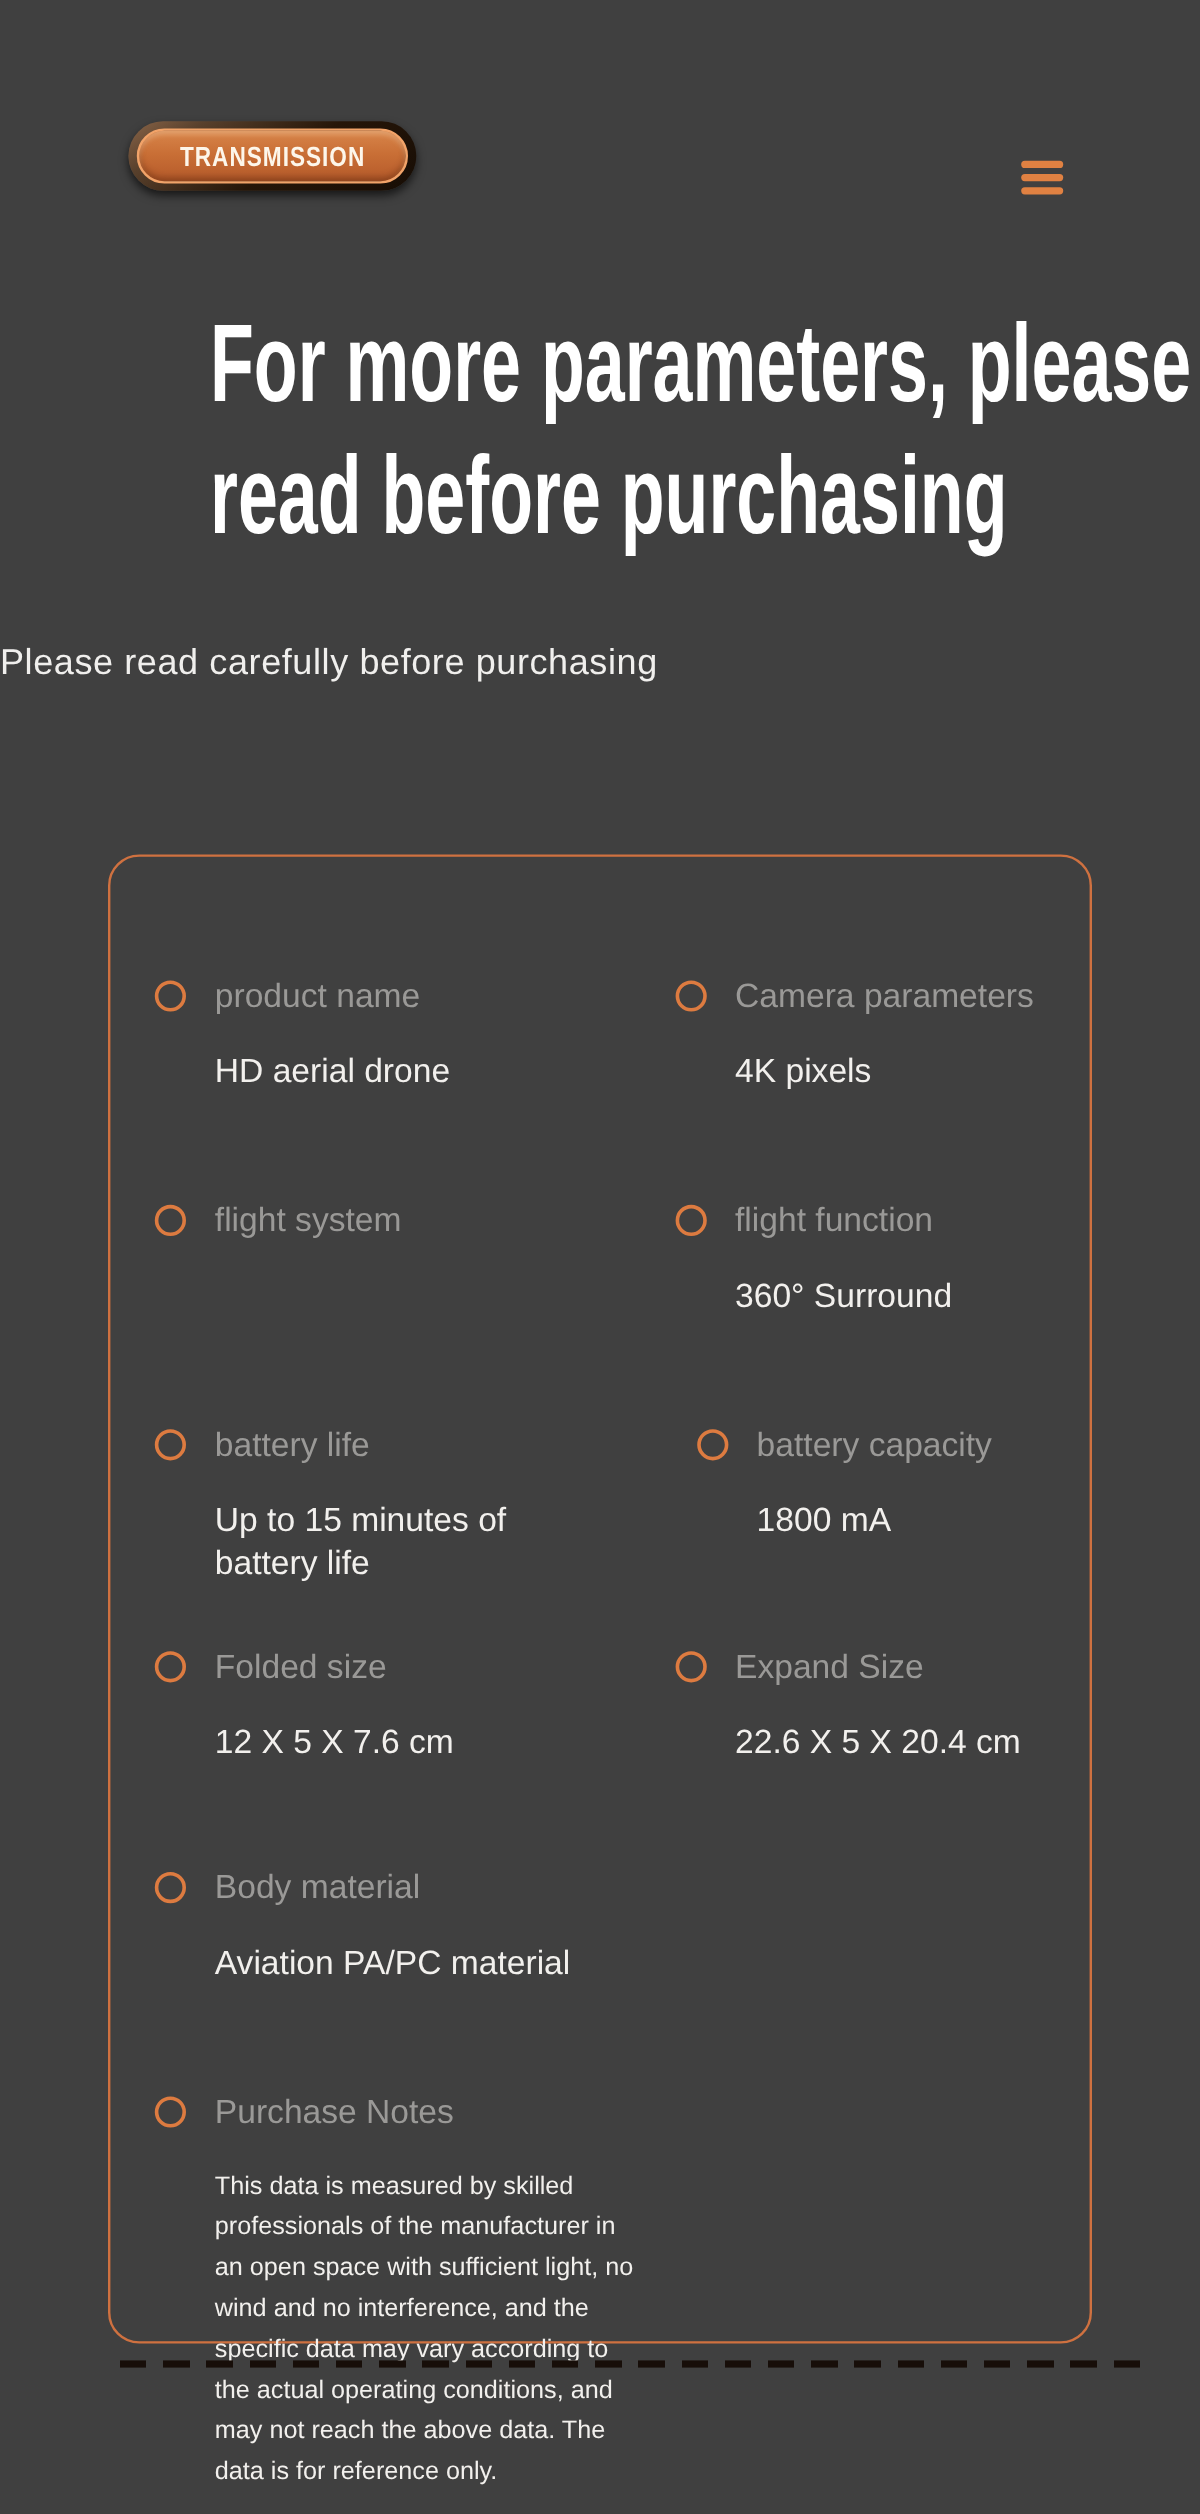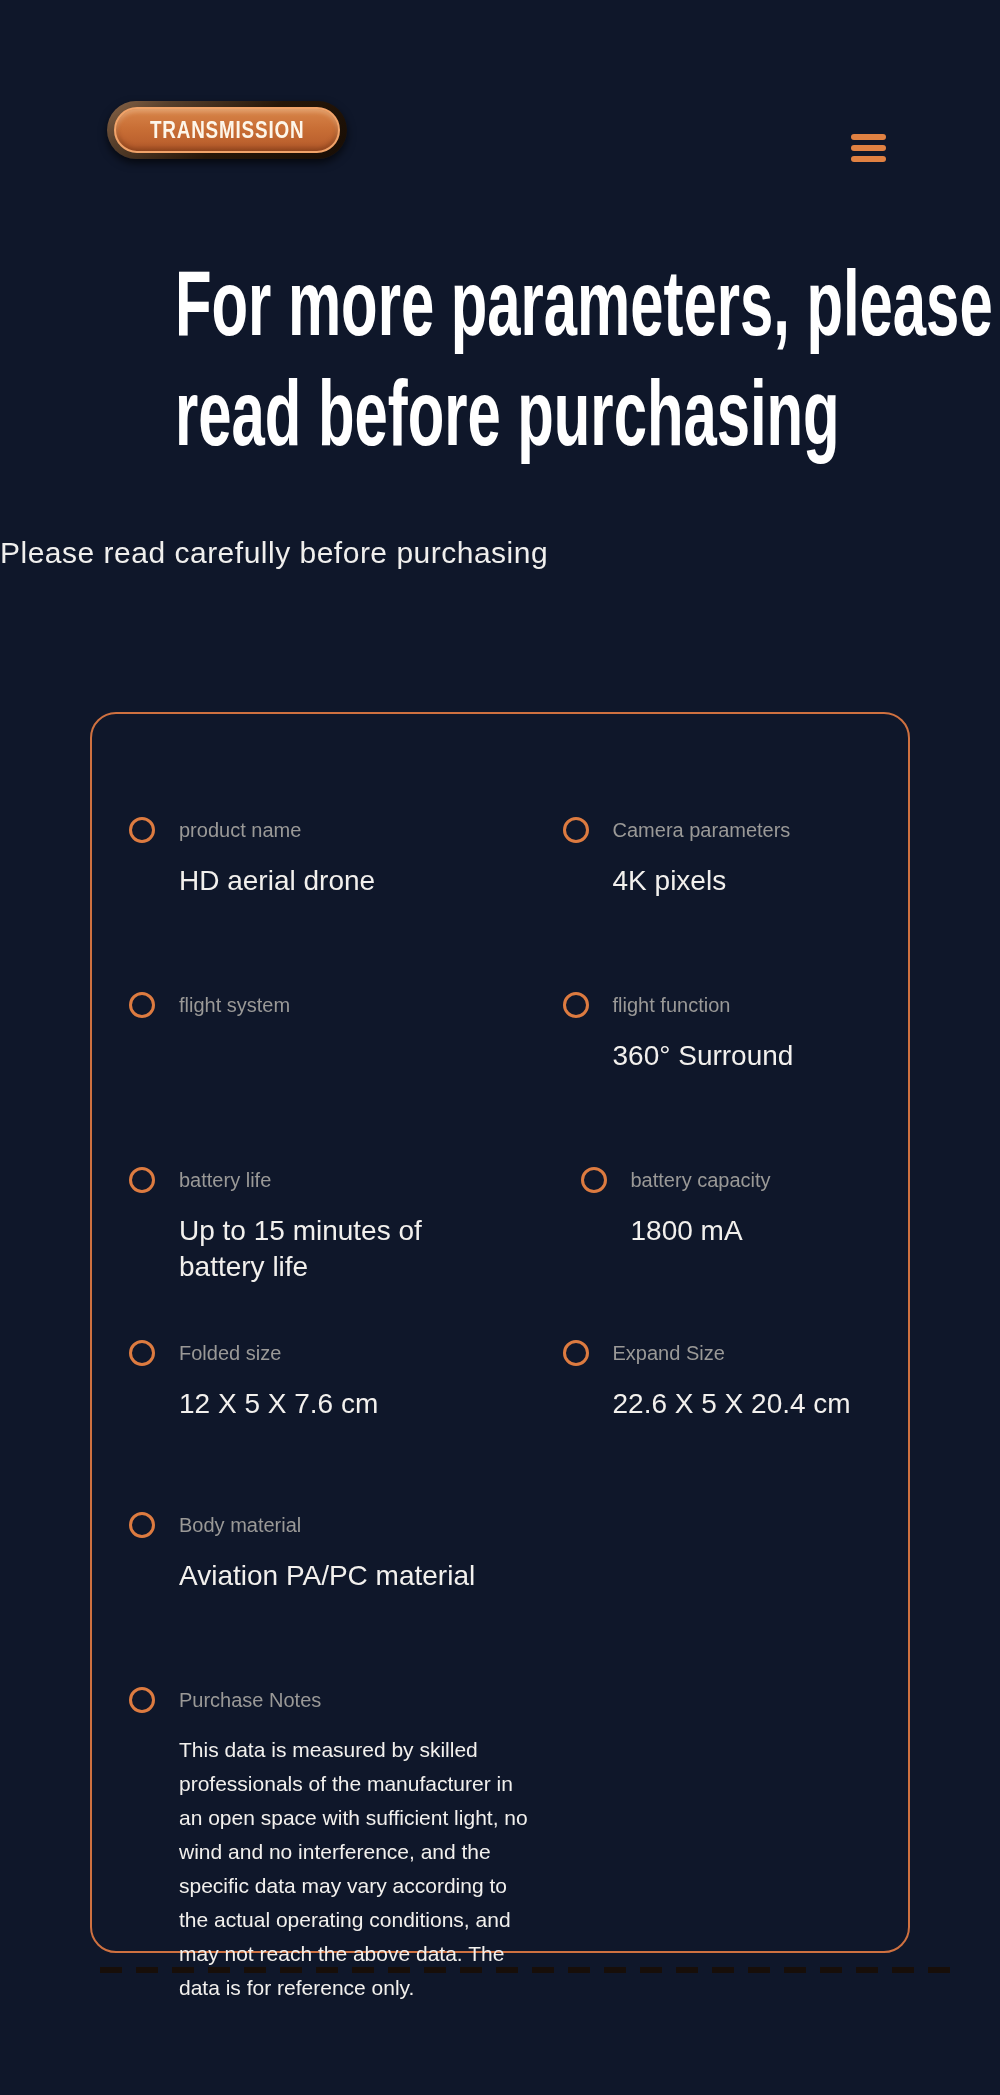--- a/index.html
+++ b/index.html
@@ -4,7 +4,7 @@
 <style>
   html,body{margin:0;padding:0;background:#0a0504;}
   body{font-family:"Liberation Sans", sans-serif;}
-  .page{position:relative;width:1000px;height:2095px;background:#0f172a;overflow:hidden;margin:0 auto;}
+  .page{position:relative;width:1000px;height:2095px;background:#404040;overflow:hidden;margin:0 auto;}
 
   
   .badge-outer{

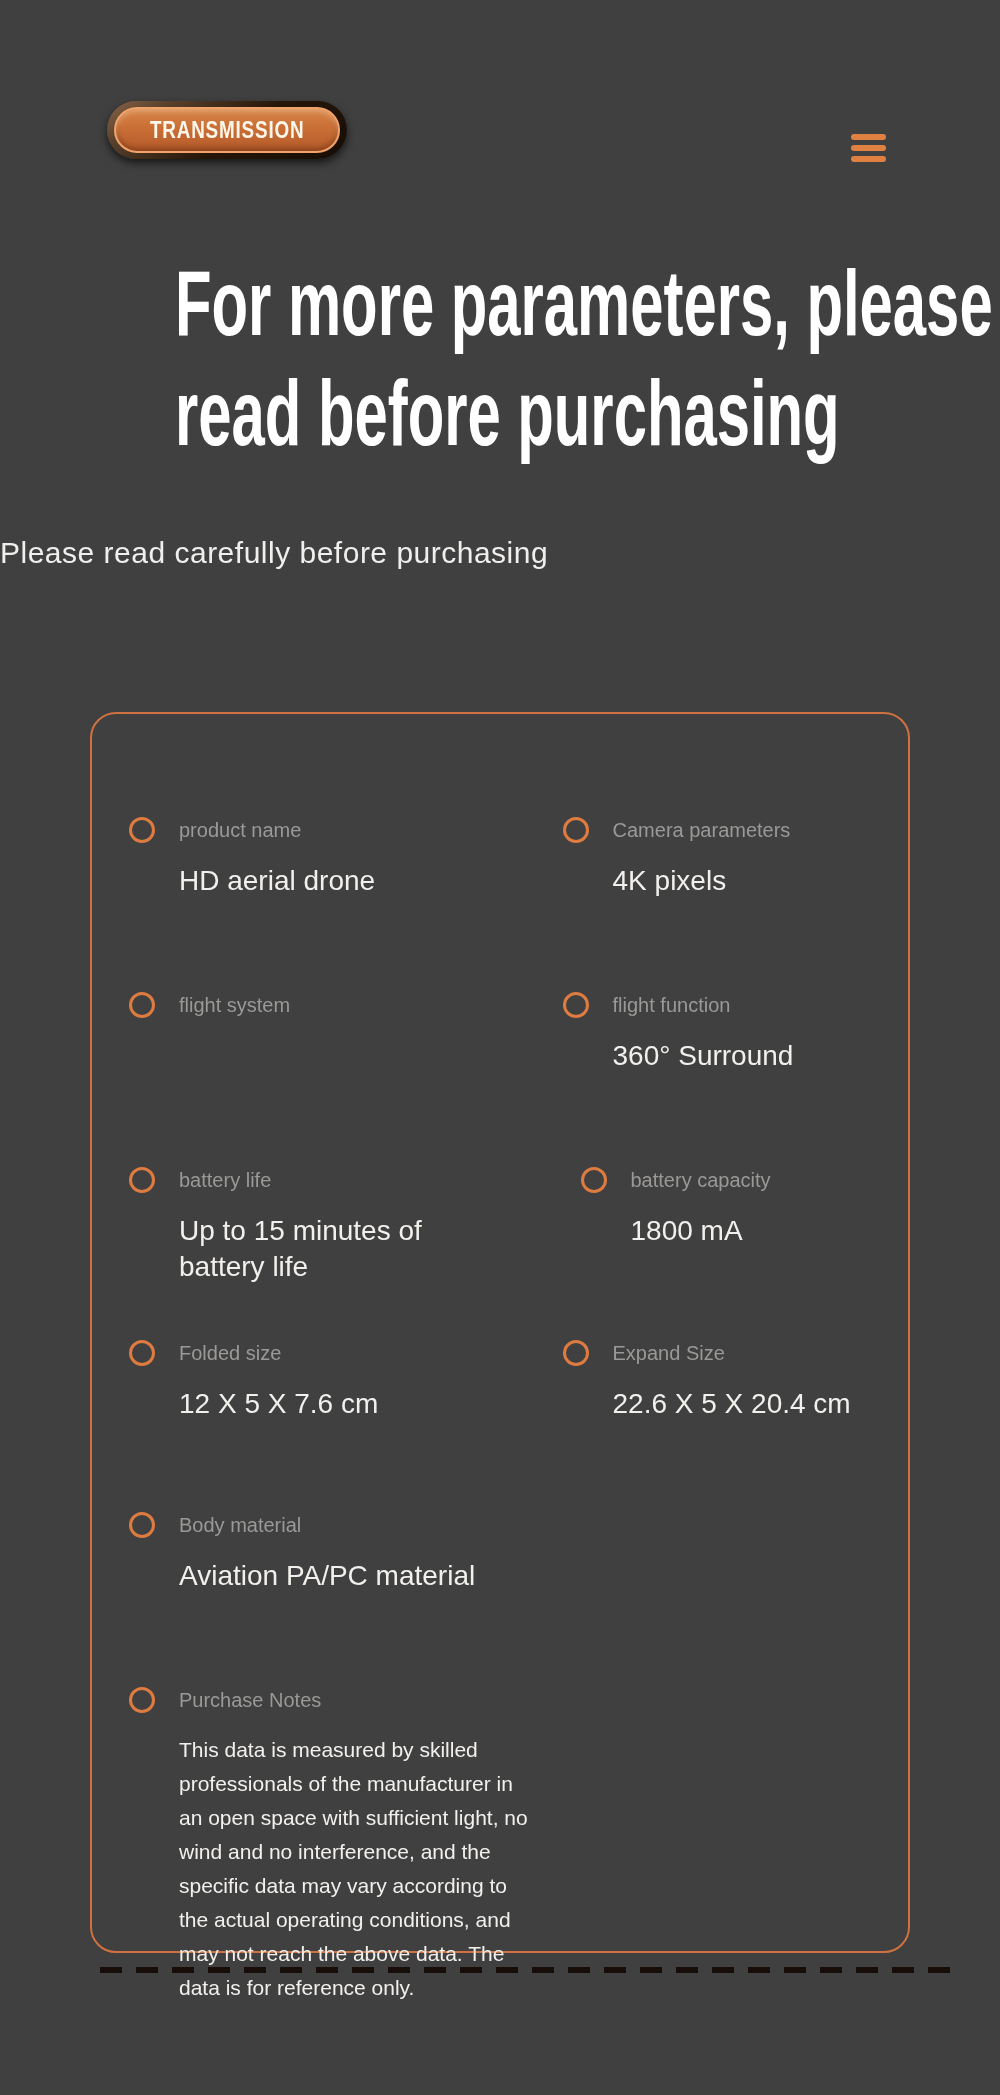--- a/index.html
+++ b/index.html
@@ -48,7 +48,7 @@
   .cell{width:408px;box-sizing:border-box;display:flex;align-items:flex-start;}
   .cell.right{padding-left:47px;width:380px;}
   .ring{flex:none;width:20px;height:20px;border:3px solid #dd7b40;border-radius:50%;margin:4px 24px 0 0;}
-  .spec-label{font-size:20px;line-height:34px;color:#9a9997;}
+  .spec-label{font-size:28px;line-height:34px;color:#9a9997;}
   .spec-value{font-size:28px;line-height:36px;color:#f2f0ed;margin-top:16px;max-width:340px;}
   .spec-value.wide{max-width:682px;font-size:21px;line-height:34px;}
   .mb-a{margin-bottom:89px;}

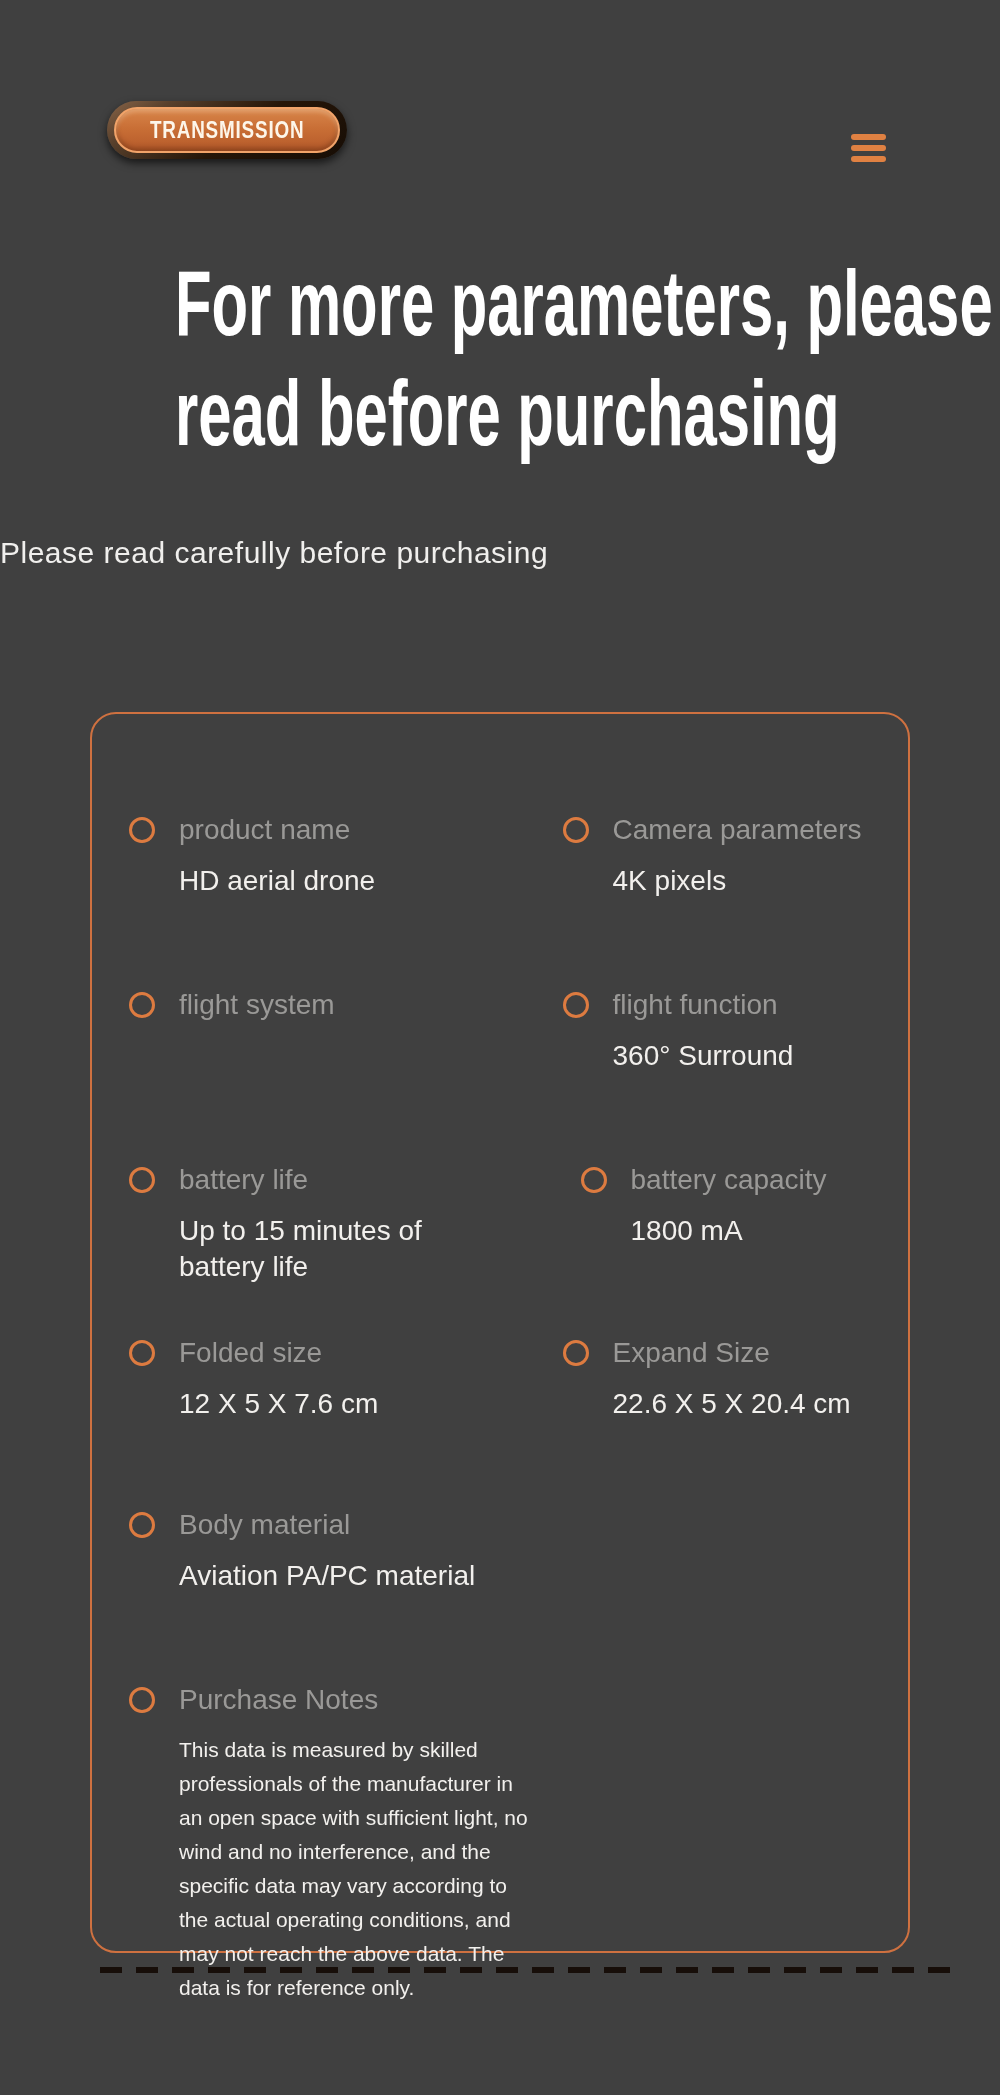--- a/index.html
+++ b/index.html
@@ -49,7 +49,7 @@
   .cell.right{padding-left:47px;width:380px;}
   .ring{flex:none;width:20px;height:20px;border:3px solid #dd7b40;border-radius:50%;margin:4px 24px 0 0;}
   .spec-label{font-size:28px;line-height:34px;color:#9a9997;}
-  .spec-value{font-size:28px;line-height:36px;color:#f2f0ed;margin-top:16px;max-width:340px;}
+  .spec-value{font-size:28px;line-height:36px;color:#f2f0ed;margin-top:28px;max-width:340px;}
   .spec-value.wide{max-width:682px;font-size:21px;line-height:34px;}
   .mb-a{margin-bottom:89px;}
   .mb-b{margin-bottom:51px;gap:40px;}

